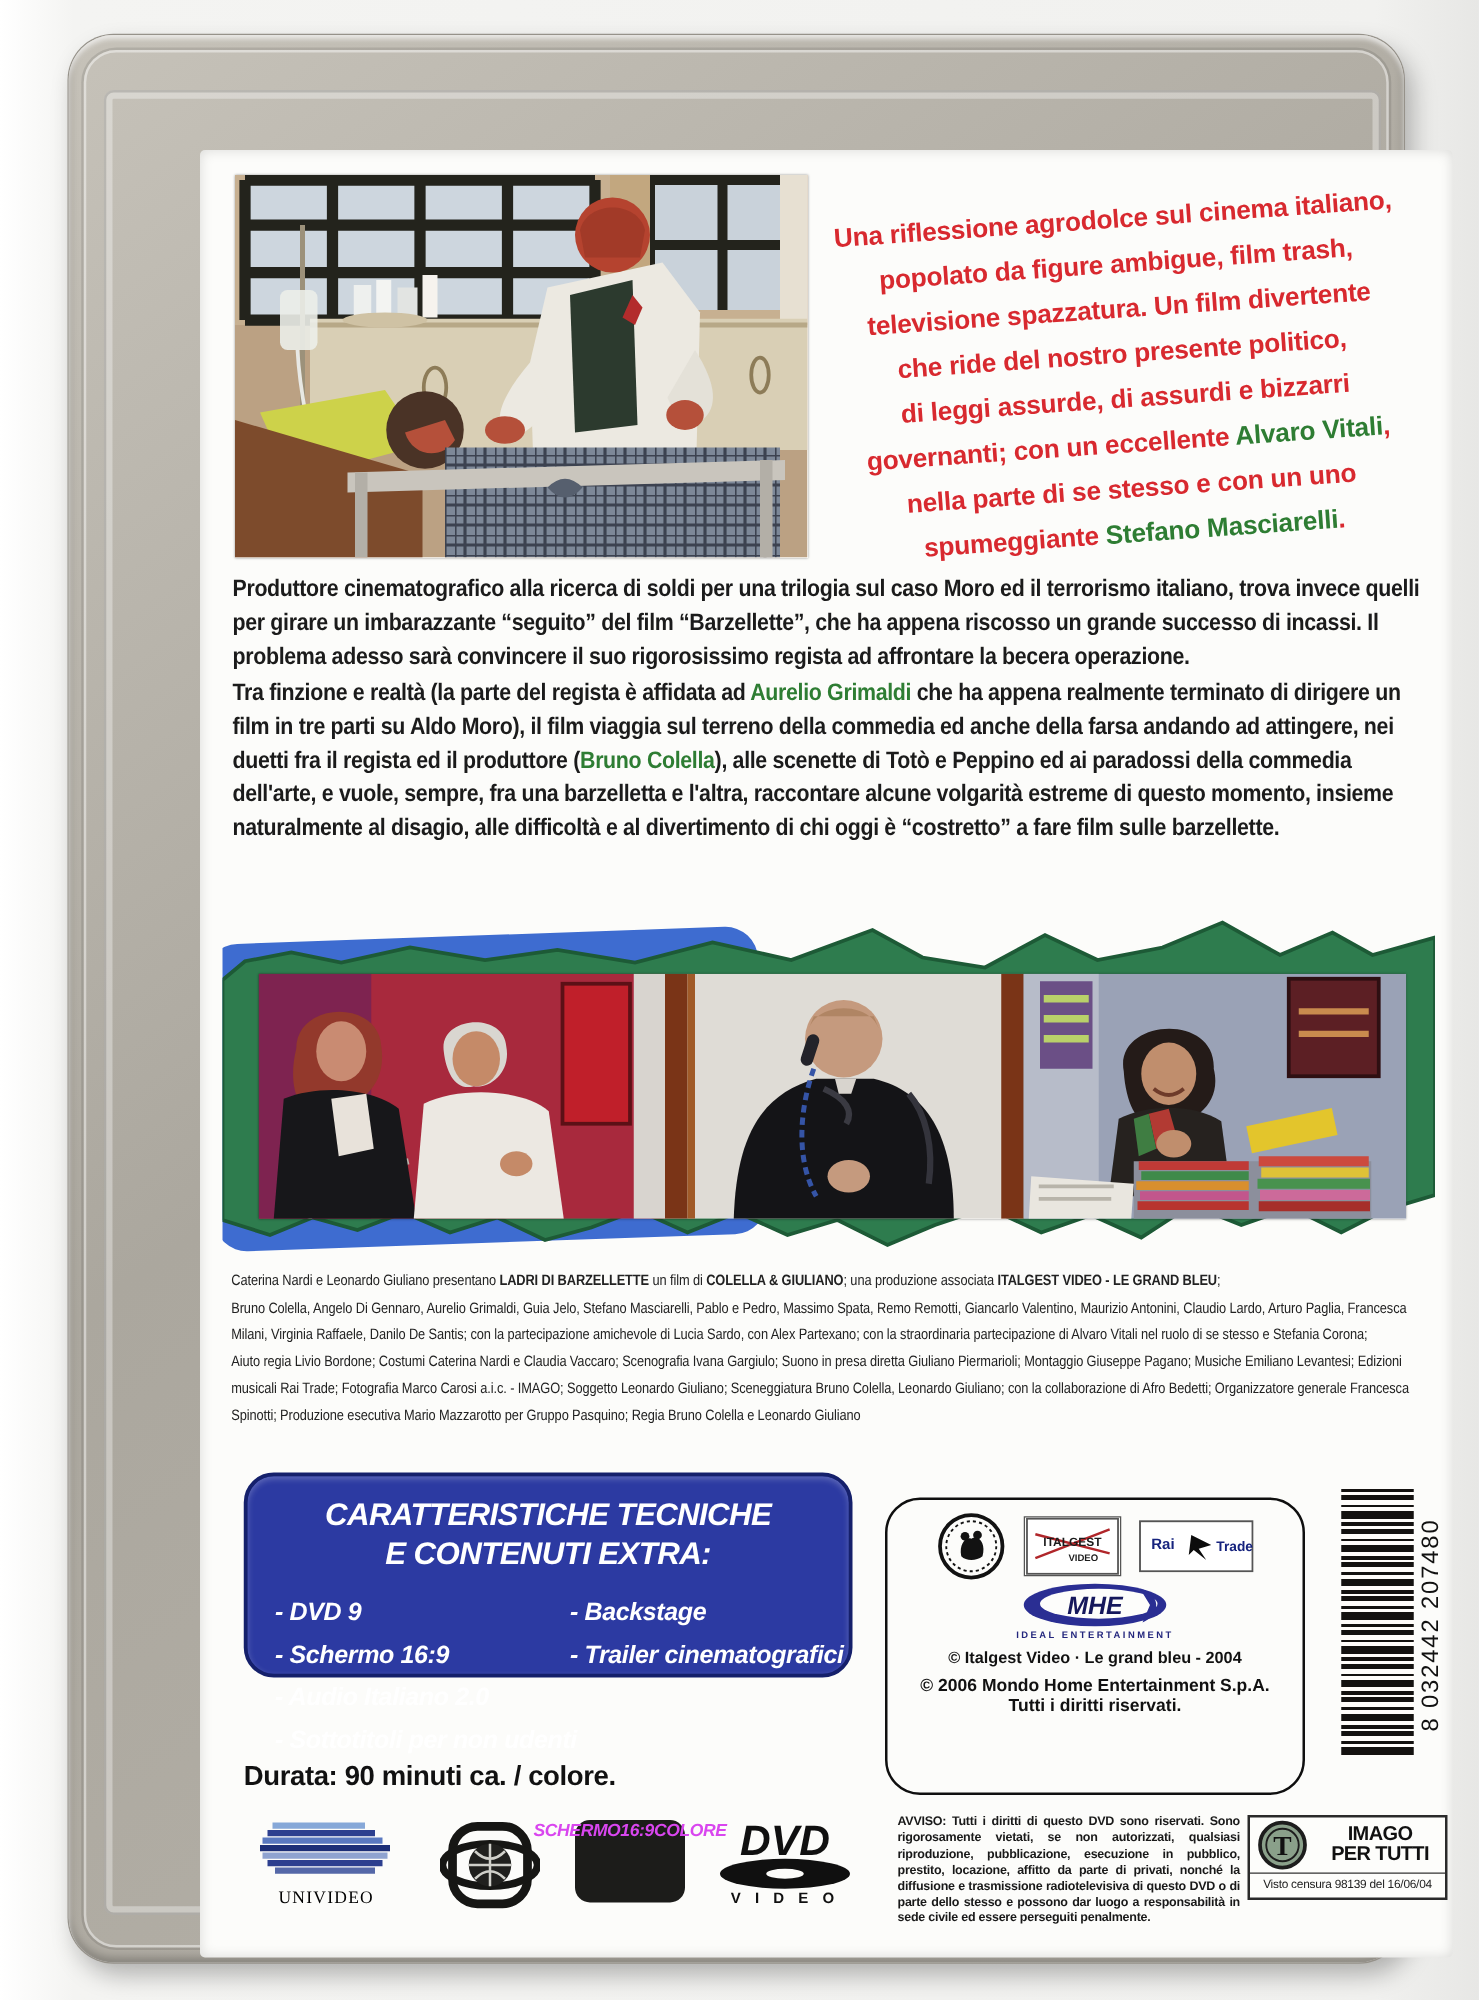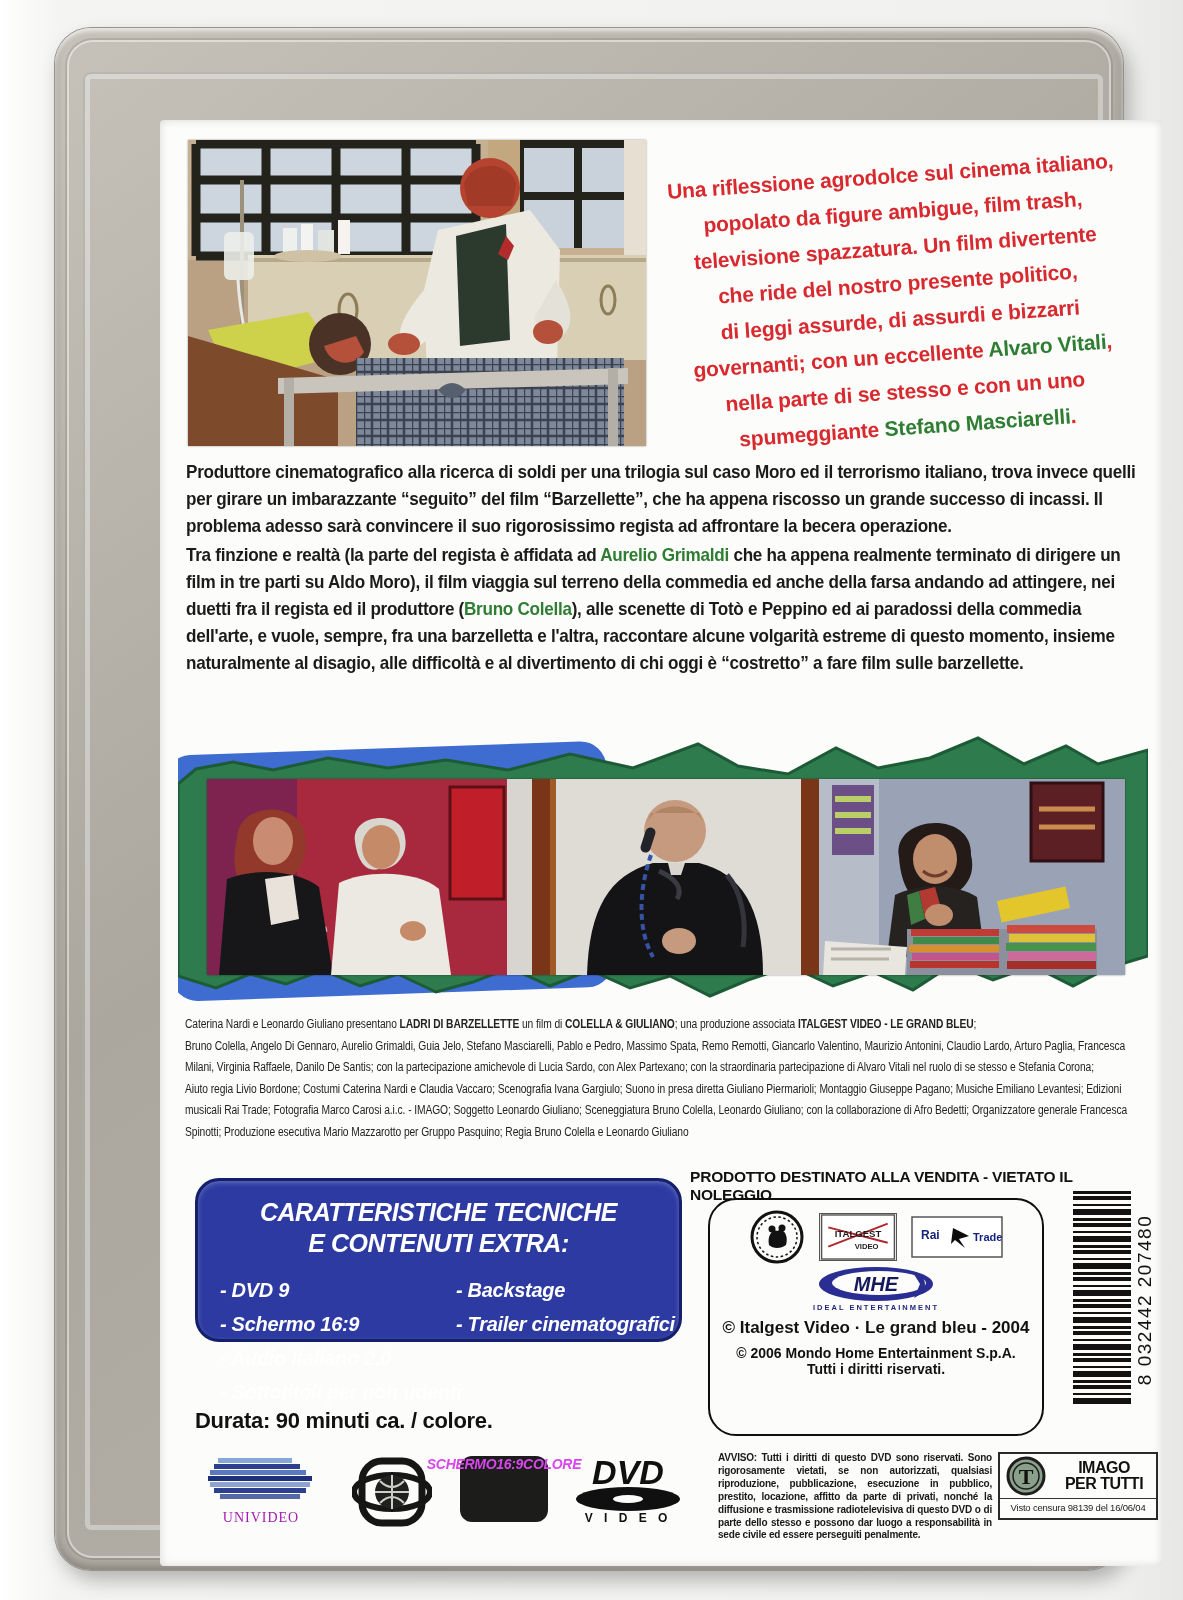--- a/index.html
+++ b/index.html
@@ -291,7 +291,6 @@
         </svg>
       </div>
 
-      <div id="sale-notice" class="abs">PRODOTTO DESTINATO ALLA VENDITA - VIETATO IL NOLEGGIO</div>
 
       <div id="info-box" class="abs">
         <div id="info-logos">

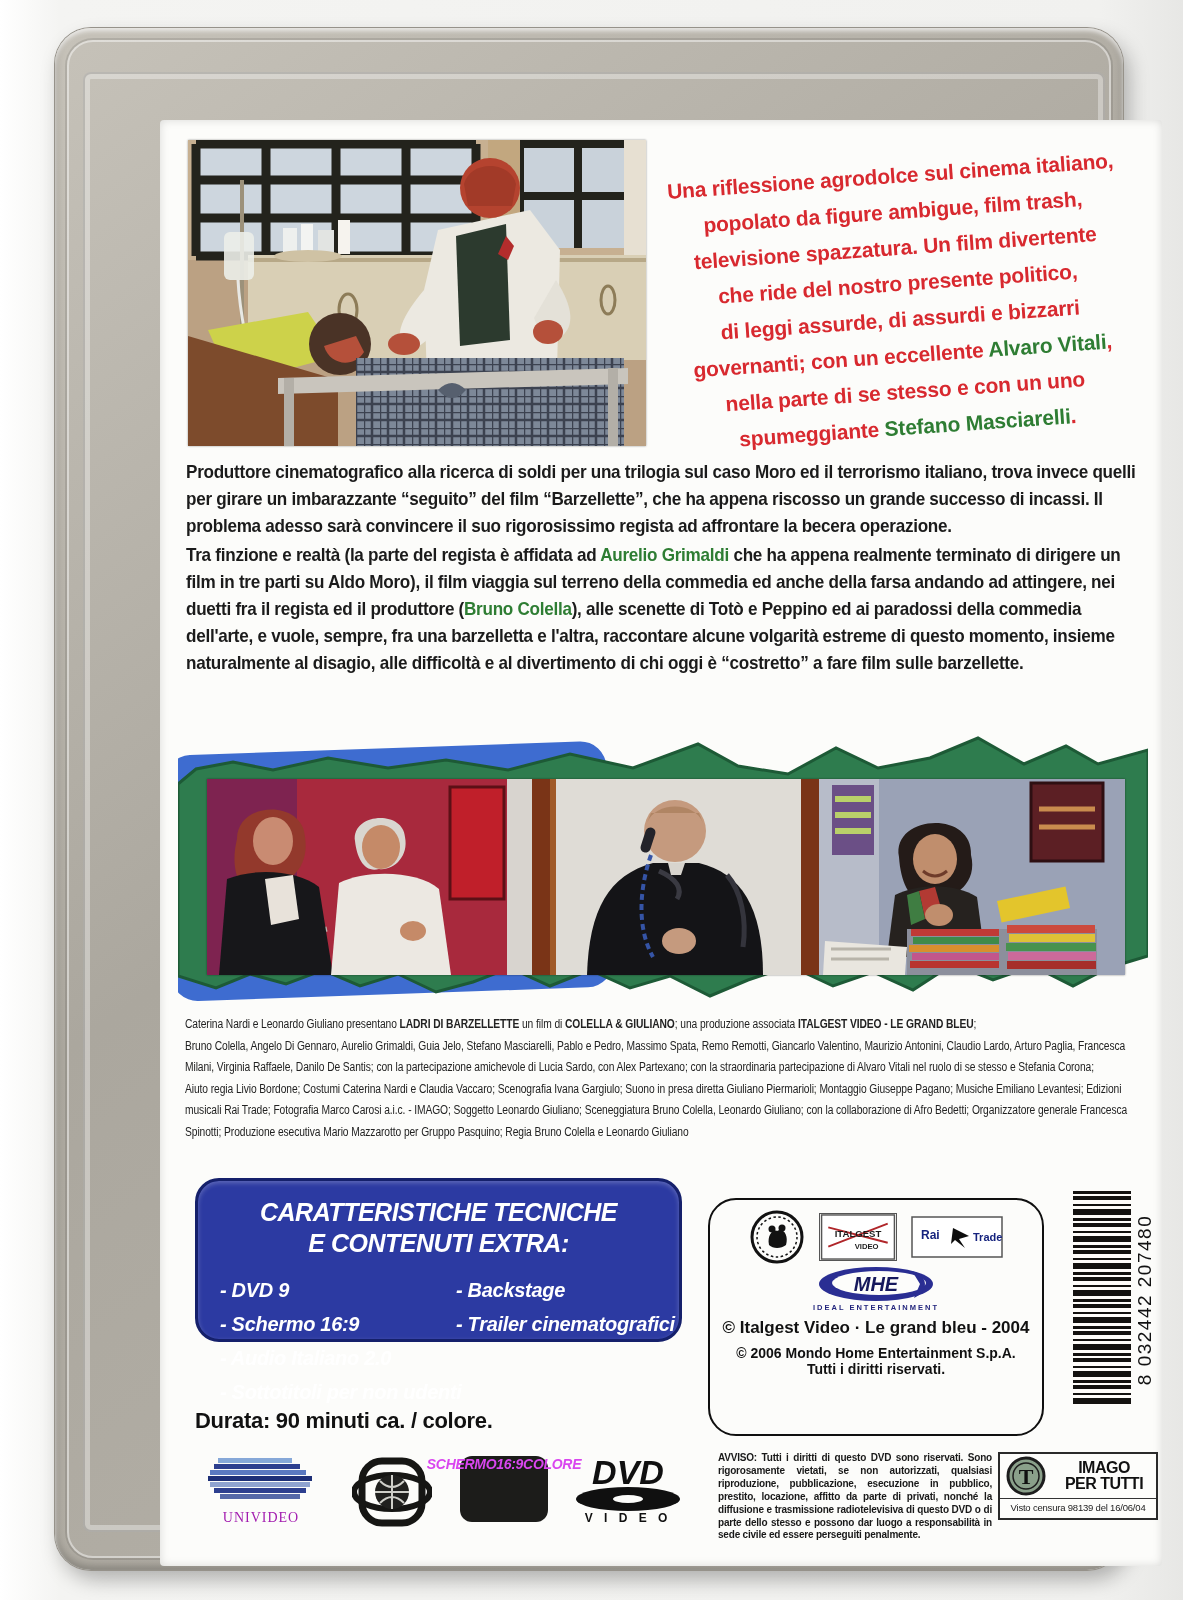--- a/index.html
+++ b/index.html
@@ -63,7 +63,7 @@
   .frame-logo{border:1.5px solid #555;display:flex;align-items:center;justify-content:center;}
   #mhe-sub{font-size:7.5px;font-weight:bold;letter-spacing:2px;color:#23267d;margin-top:-2px;}
   .copy{font-weight:bold;text-align:center;}
-  #copy1{font-size:17px;margin-top:6px;}
+  #copy1{font-size:13px;margin-top:6px;}
   #copy2{font-size:14px;margin-top:7px;}
   #copy3{font-size:14px;}
   #dist{font-weight:bold;font-size:12.5px;line-height:15px;text-align:center;margin-top:8px;}

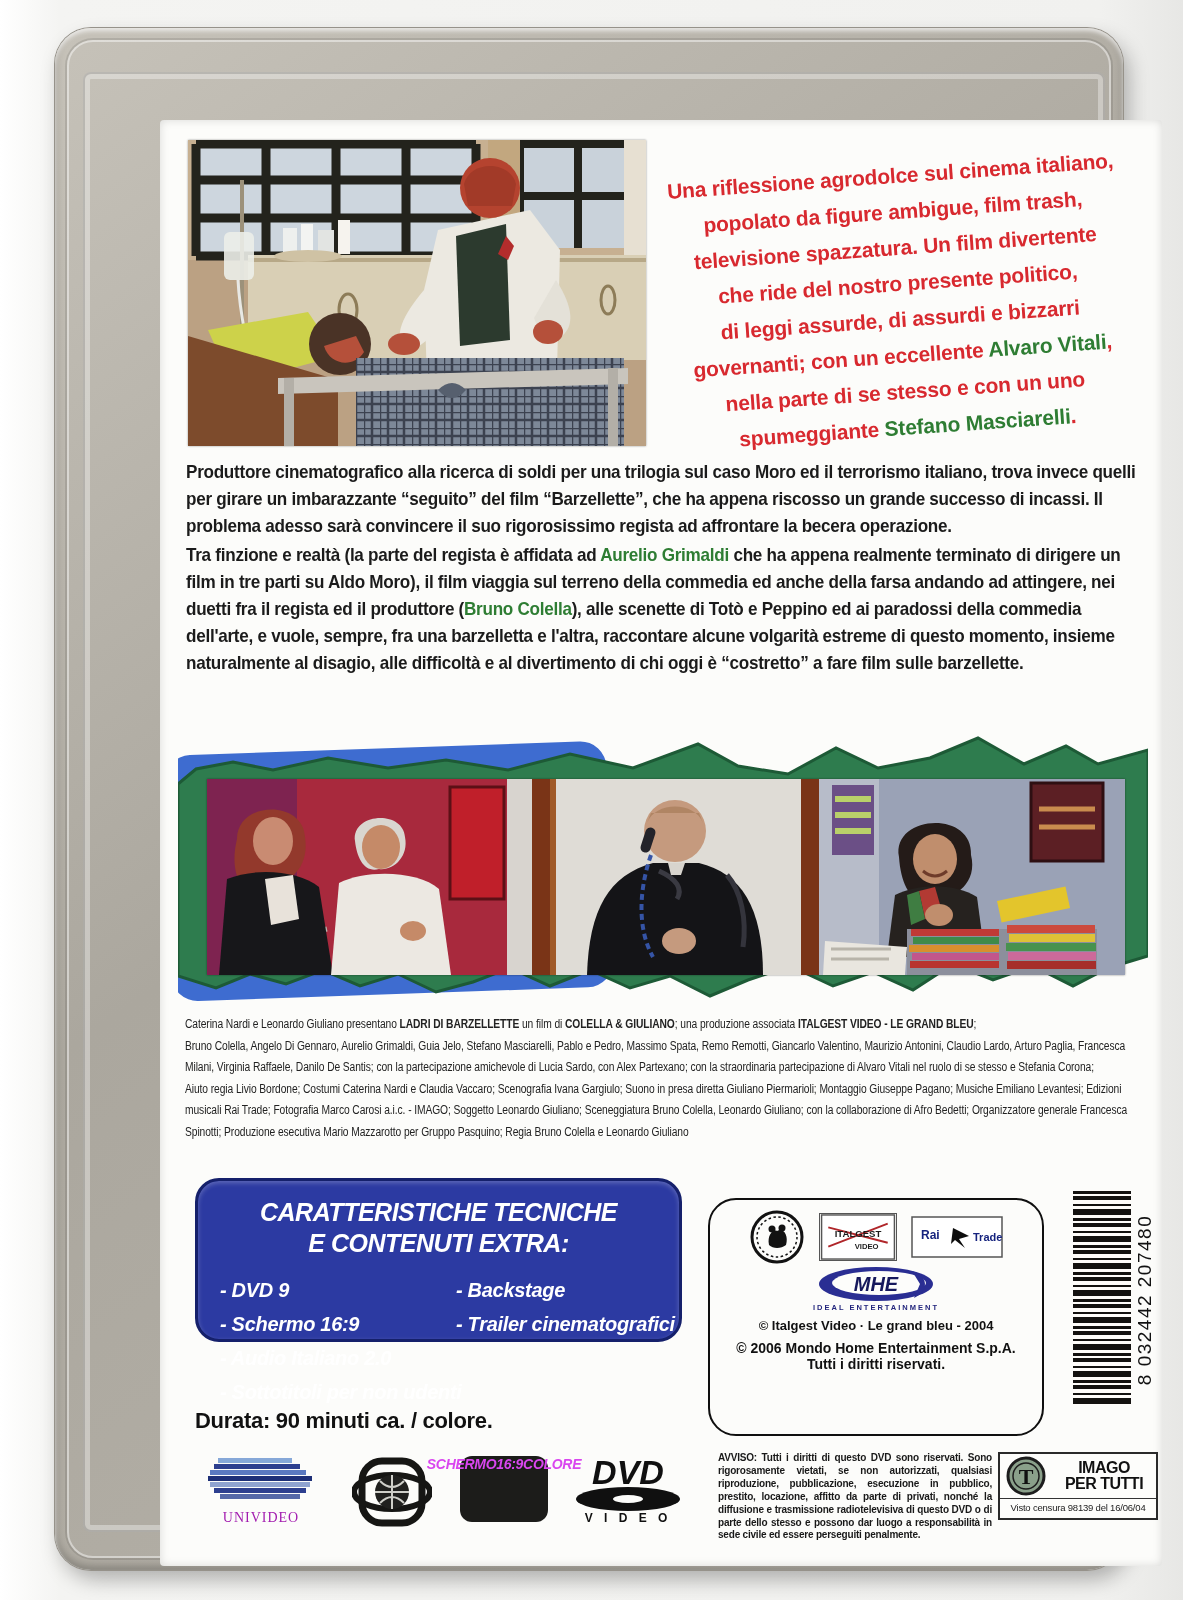--- a/index.html
+++ b/index.html
@@ -54,7 +54,7 @@
     color:#d946ef;font-weight:bold;font-style:italic;font-size:14px;line-height:17px;text-align:center;
     display:flex;flex-direction:row;justify-content:center;letter-spacing:-0.3px;}
   #logo-dvd{left:412px;top:1334px;width:112px;}
-  .univideo-text{font-family:"Liberation Serif",serif;font-size:14px;letter-spacing:1px;color:#a21caf;margin-top:2px;}
+  .univideo-text{font-family:"Liberation Serif",serif;font-size:14px;letter-spacing:1px;color:#000000;margin-top:2px;}
   
   #sale-notice{left:530px;top:1048px;width:458px;color:#111;font-weight:bold;font-size:15.5px;letter-spacing:-0.2px;}
   #info-box{left:548px;top:1078px;width:336px;height:238px;border:2px solid #0f0f0f;border-radius:28px;

